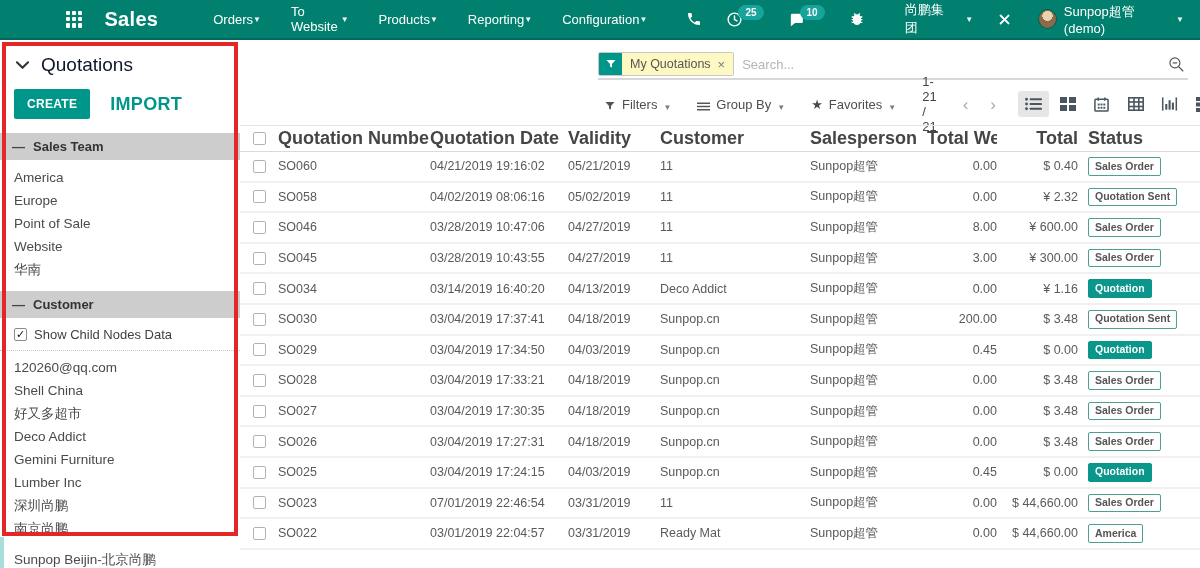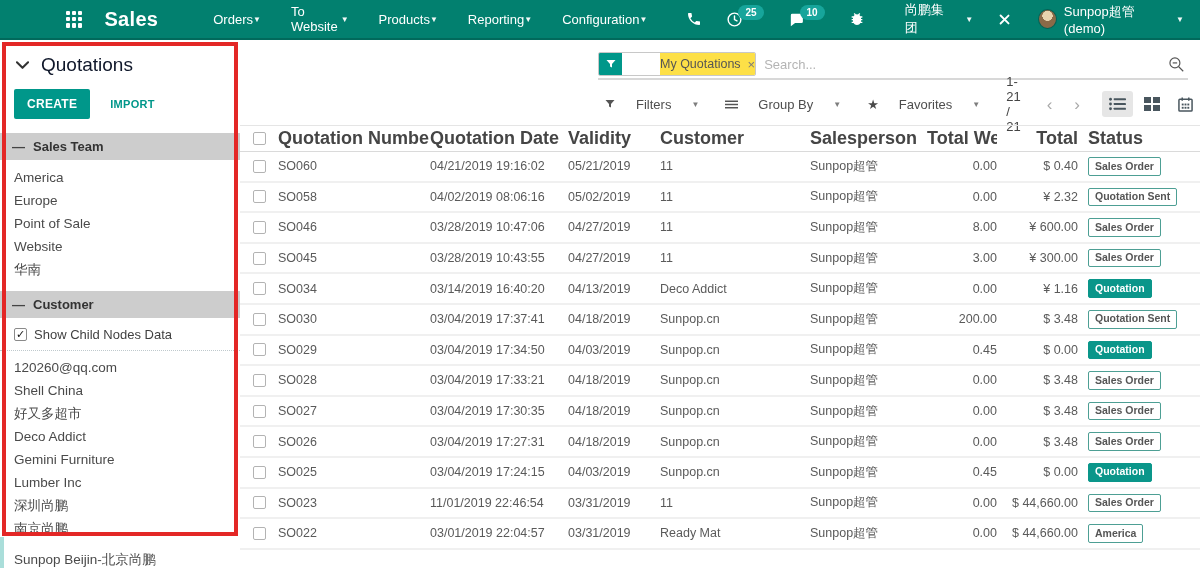--- a/index.html
+++ b/index.html
@@ -58,8 +58,8 @@
   .facet { display:flex; align-items:stretch; border:1px solid #c8c8c8; border-radius:2px;
     overflow:hidden; height:24px; }
   .facet-icon { background:#00978a; width:23px; display:flex; align-items:center; justify-content:center; }
-  .facet-body { background:#fde047; display:flex; align-items:center; padding:0 0;
-    font-size:12.5px; color:#555; gap:7px;margin-left:38px; }
+  .facet-body { background:#fef9c3; display:flex; align-items:center; padding:0 8px;
+    font-size:12.5px; color:#555; gap:7px; }
   .facet-x { color:#7b7b7b; font-size:13px; cursor:pointer; }
   .search-input { flex:1; border:none; outline:none; font-size:13px; color:#555; padding:0 8px;
     font-family:inherit; background:transparent; }

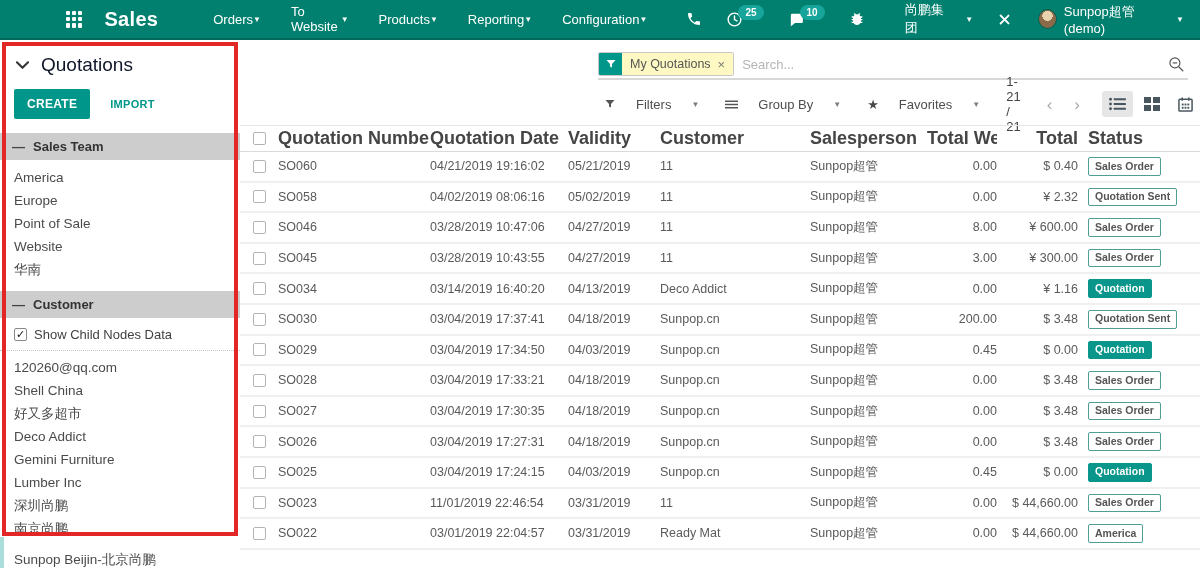--- a/index.html
+++ b/index.html
@@ -37,7 +37,7 @@
   .sb-btn-row { display:flex; align-items:center; margin:13px 0 0 14px; }
   .btn-create { background:#00978a; color:#fff; font-size:12px; font-weight:bold;
     border:none; padding:8px 13px; border-radius:2px; letter-spacing:.3px; cursor:pointer; }
-  .btn-import { color:#00978a; font-size:11px; font-weight:bold; margin-left:20px;
+  .btn-import { color:#00978a; font-size:18px; font-weight:bold; margin-left:20px;
     background:none; border:none; letter-spacing:.3px; cursor:pointer; }
   .sb-section { margin-top:14px; background:#cdcdcd; padding:6px 12px; display:flex;
     align-items:center; gap:8px; font-size:13px; font-weight:bold; color:#333; }

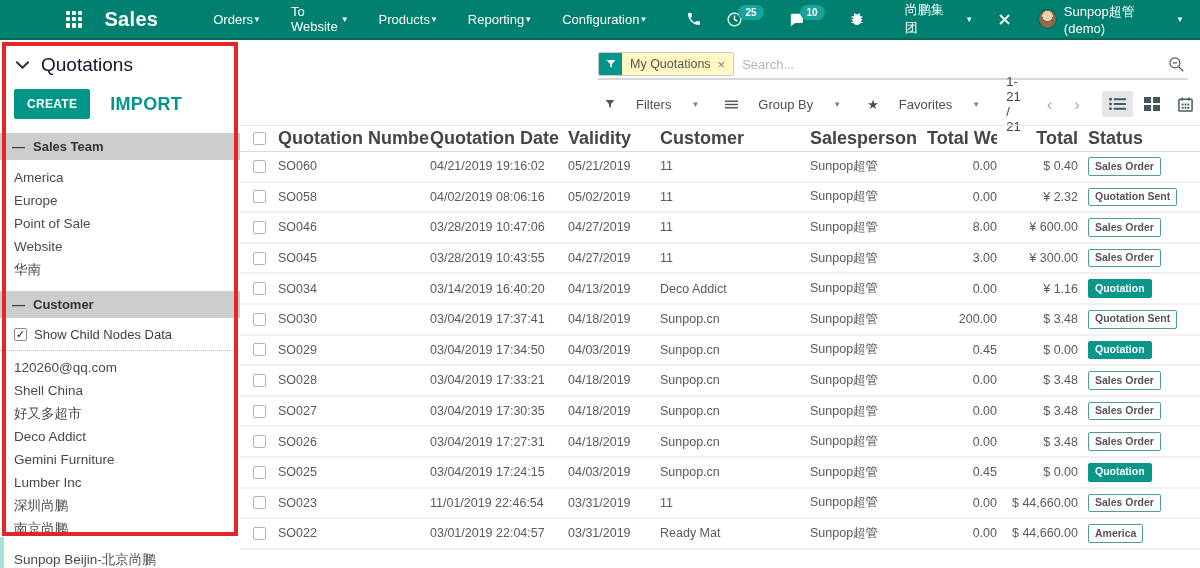--- a/index.html
+++ b/index.html
@@ -68,7 +68,7 @@
 
   .control-bar { position:absolute; left:364px; top:50px; right:10px; height:28px;
     display:flex; align-items:center; }
-  .drop { display:flex; align-items:center; gap:20px; font-size:13px; color:#4e4e4e;
+  .drop { display:flex; align-items:flex-end; gap:6px; font-size:13px; color:#4e4e4e;
     margin-right:26px; cursor:pointer; white-space:nowrap; }
   .drop .caret { color:#777; }
   .star { font-size:13px; color:#4a4a4a; }

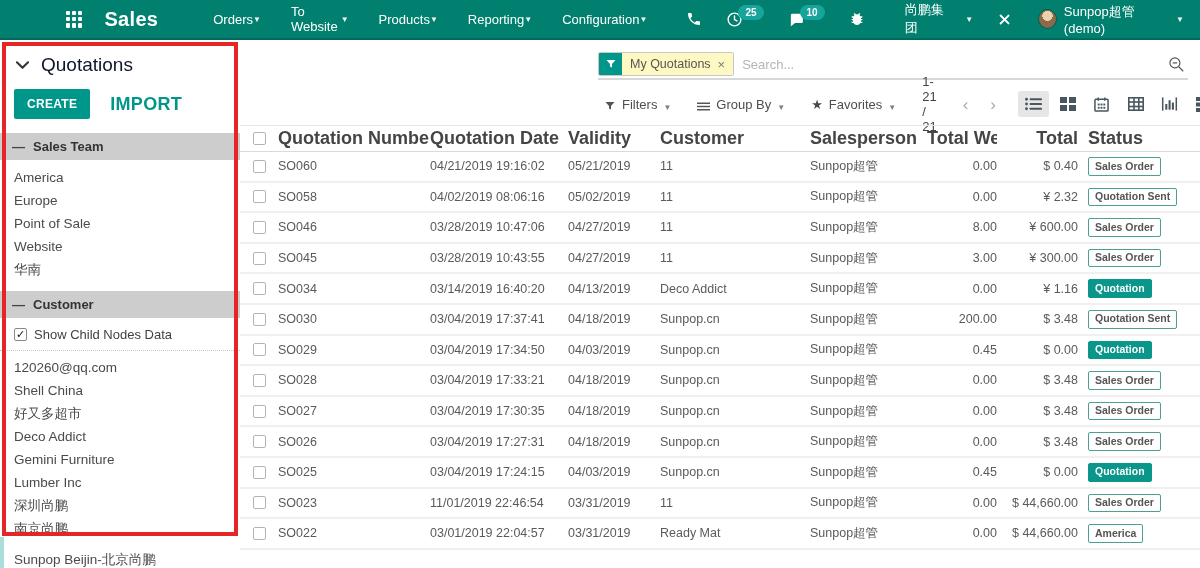--- a/index.html
+++ b/index.html
@@ -578,7 +578,7 @@
             <span class="row-cb"></span>
           </div>
           <div class="cell c-number">SO023</div>
-          <div class="cell c-date">11/01/2019 22:46:54</div>
+          <div class="cell c-date">07/01/2019 22:46:54</div>
           <div class="cell c-validity">03/31/2019</div>
           <div class="cell c-customer">11</div>
           <div class="cell c-sales">Sunpop超管</div>

